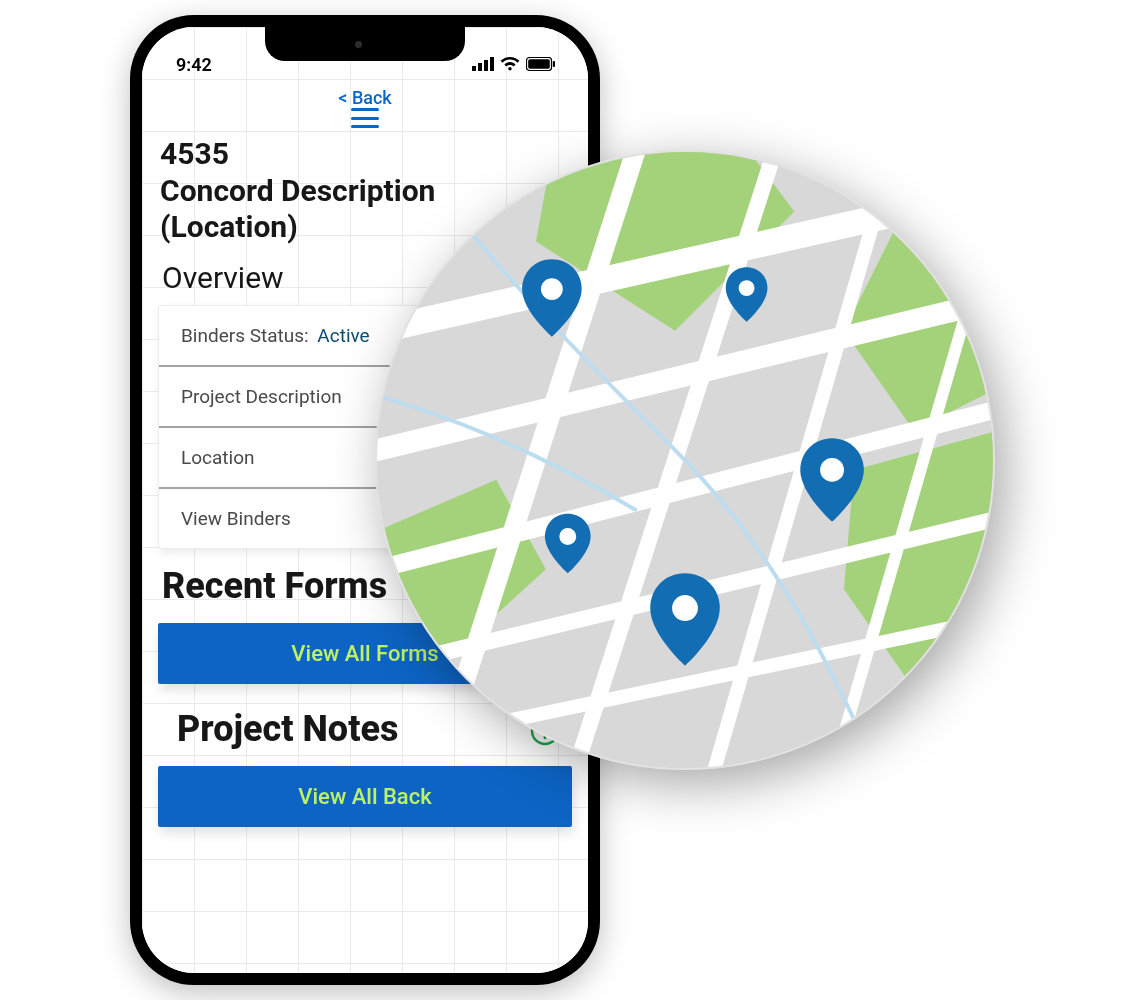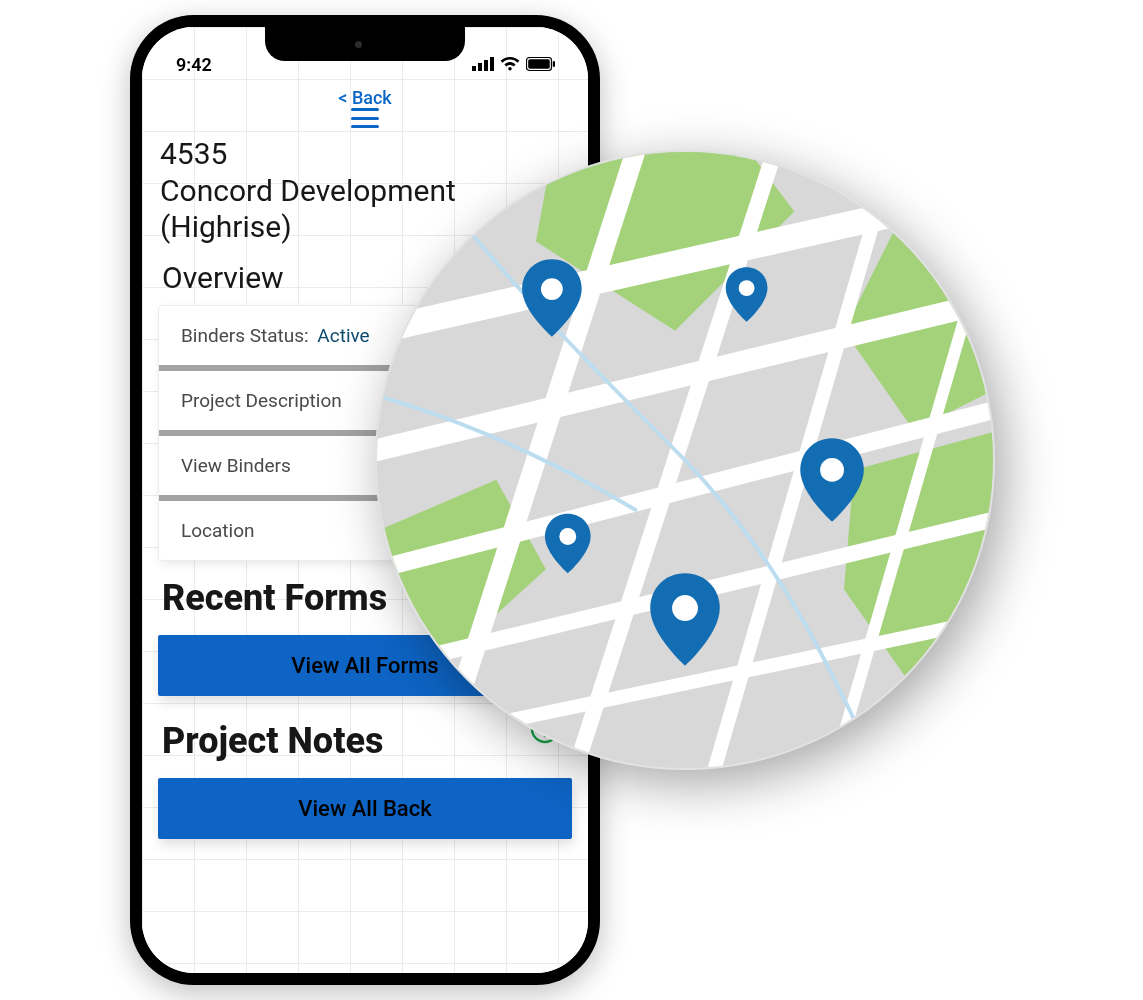--- a/index.html
+++ b/index.html
@@ -103,7 +103,7 @@
   .content { padding: 0 16px; }
   .project-title {
     font-size: 30px;
-    font-weight: 400;
+    font-weight: 700;
     color: #171717;
     line-height: 1.22;
     padding: 2px 2px 8px 2px;

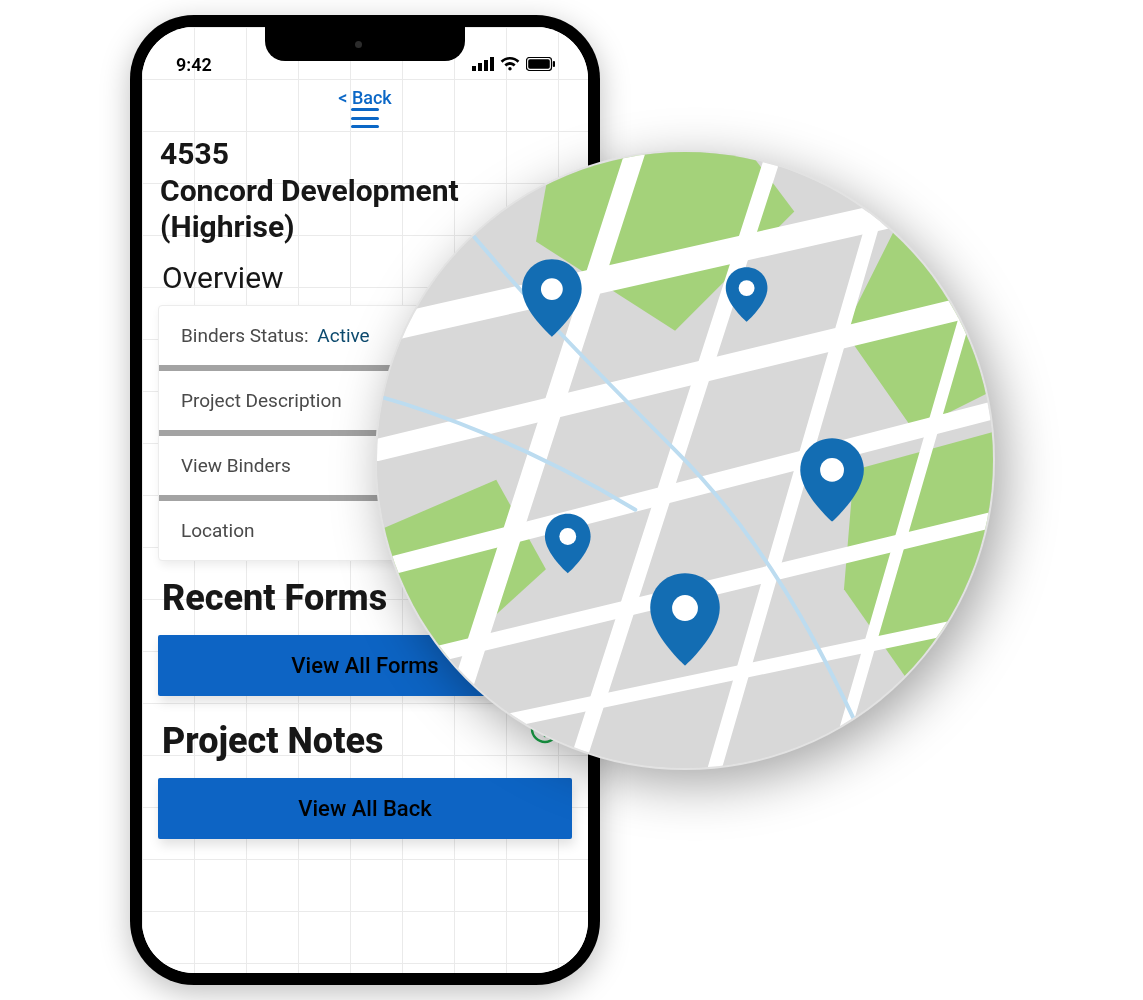--- a/index.html
+++ b/index.html
@@ -220,7 +220,7 @@
         <div class="content">
           <h1 class="project-title">
             <span>4535</span><br>
-            <span>Concord Development</span><br>
+            <span>Concord Description</span><br>
             <span>(Highrise)</span>
           </h1>
 

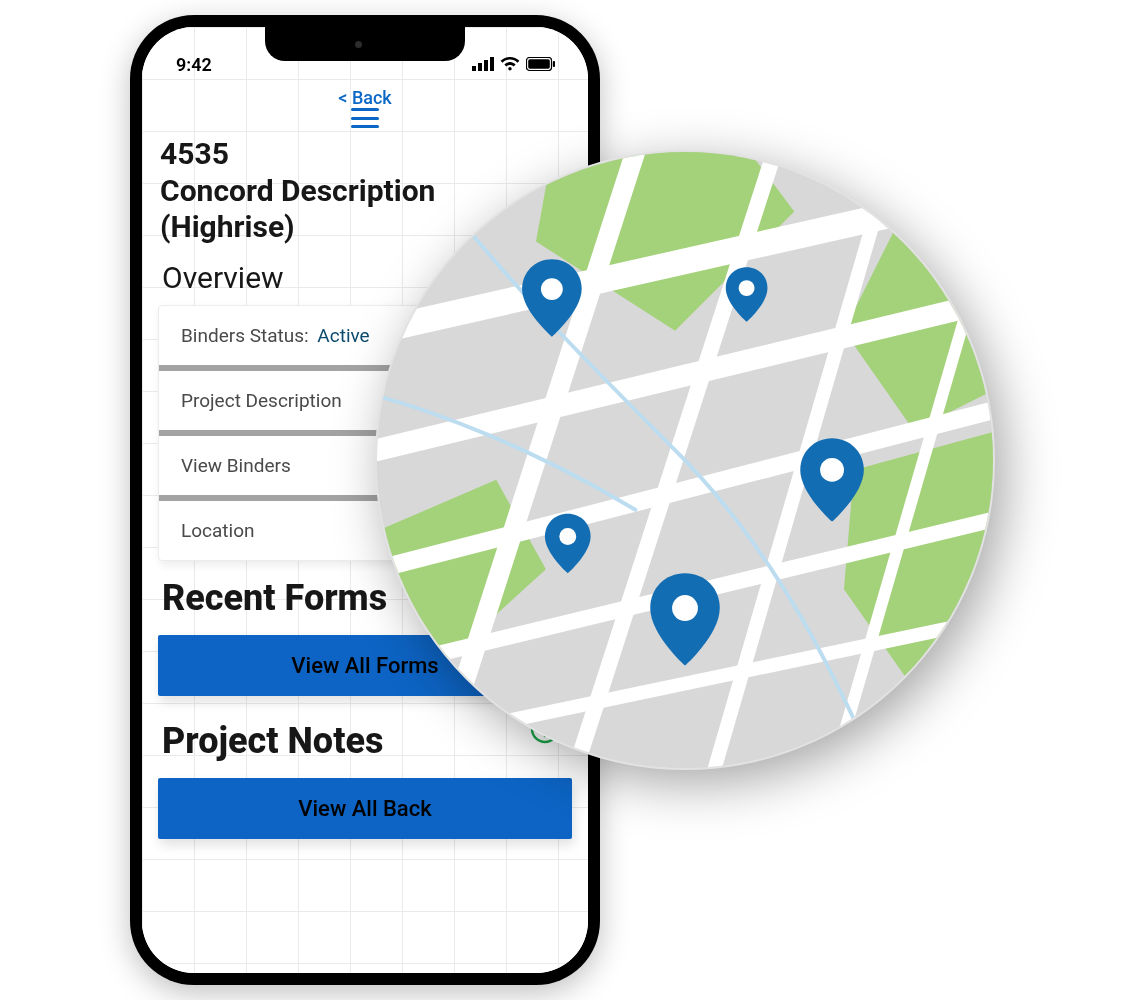--- a/index.html
+++ b/index.html
@@ -221,7 +221,7 @@
           <h1 class="project-title">
             <span>4535</span><br>
             <span>Concord Description</span><br>
-            <span>(Highrise)</span>
+            <span>(Location)</span>
           </h1>
 
           <h2 class="section-title">Overview</h2>

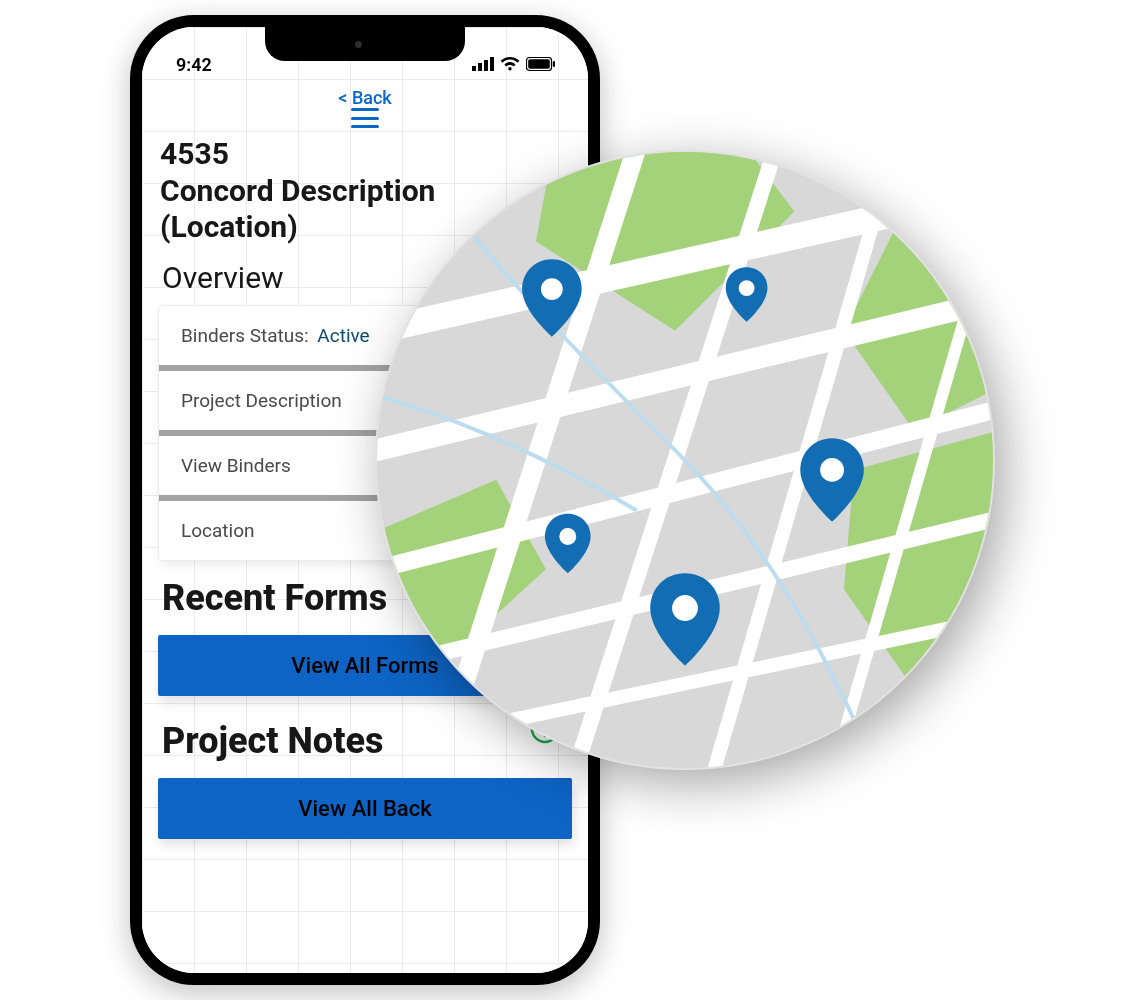--- a/index.html
+++ b/index.html
@@ -126,7 +126,7 @@
     padding: 18px 22px;
     font-size: 19px;
     color: #4a4a4a;
-    border-top: 6px solid #a3a3a3;
+    border-top: 2px solid #a3a3a3;
   }
   .row:first-child { border-top: 0; }
   .row .value { color: #0c4a6e; margin-left: 4px; }

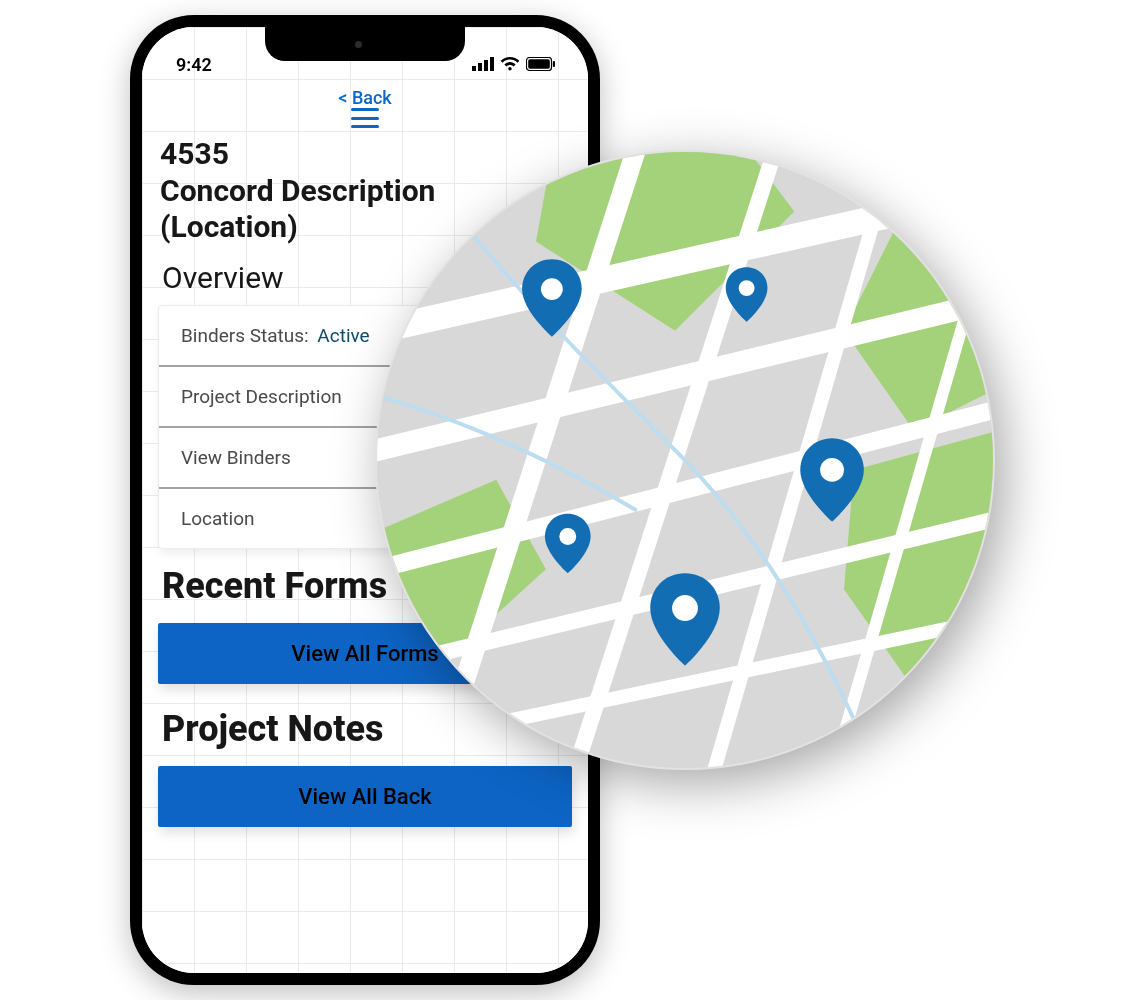--- a/index.html
+++ b/index.html
@@ -232,8 +232,8 @@
               <span class="value">Active</span>
             </div>
             <div class="row">Project Description</div>
+            <div class="row">Location</div>
             <div class="row">View Binders</div>
-            <div class="row">Location</div>
           </div>
 
           <h2 class="section-title small">Recent Forms</h2>

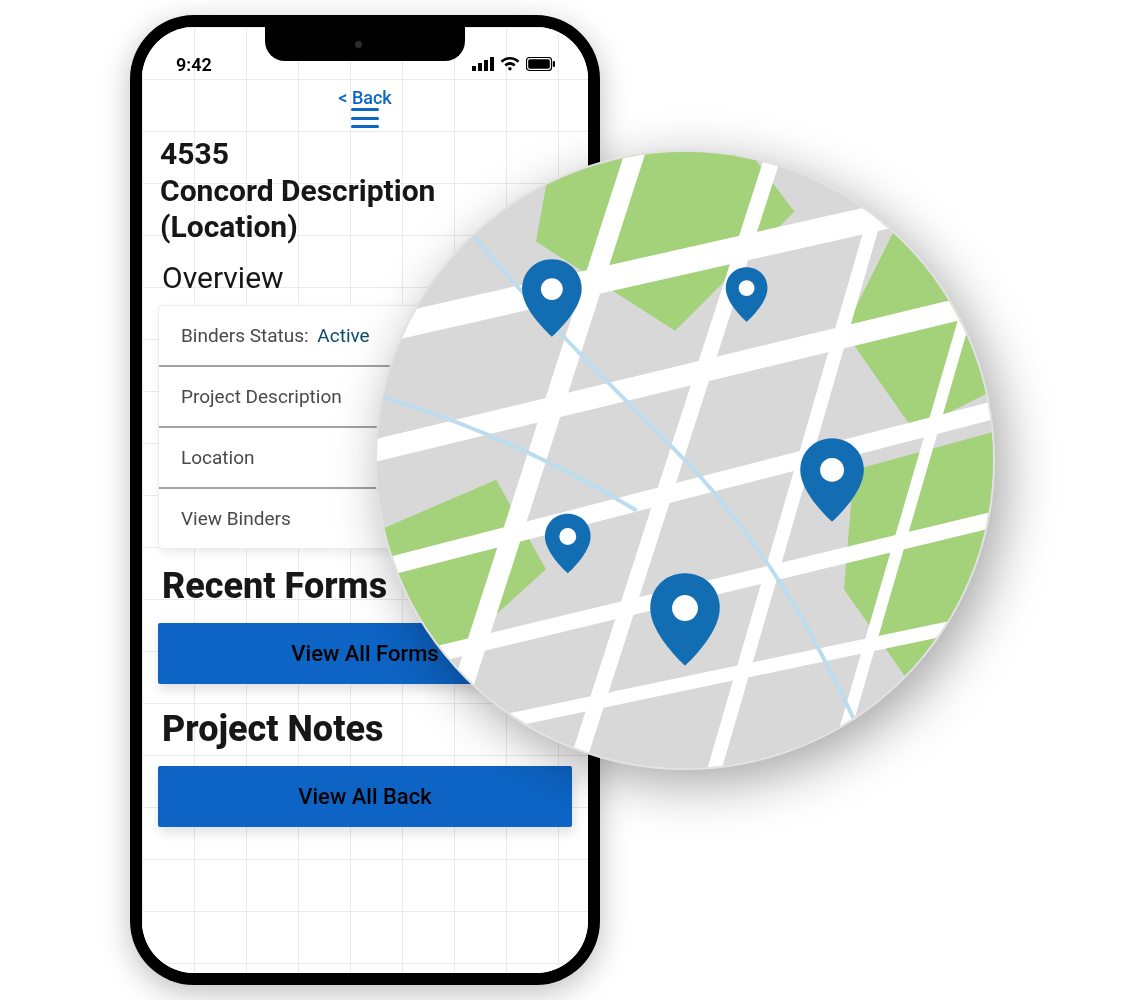--- a/index.html
+++ b/index.html
@@ -142,7 +142,7 @@
   }
   .primary-btn {
     background: #0d64c4;
-    color: #000000;
+    color: #bef264;
     text-align: center;
     font-size: 22px;
     font-weight: 500;

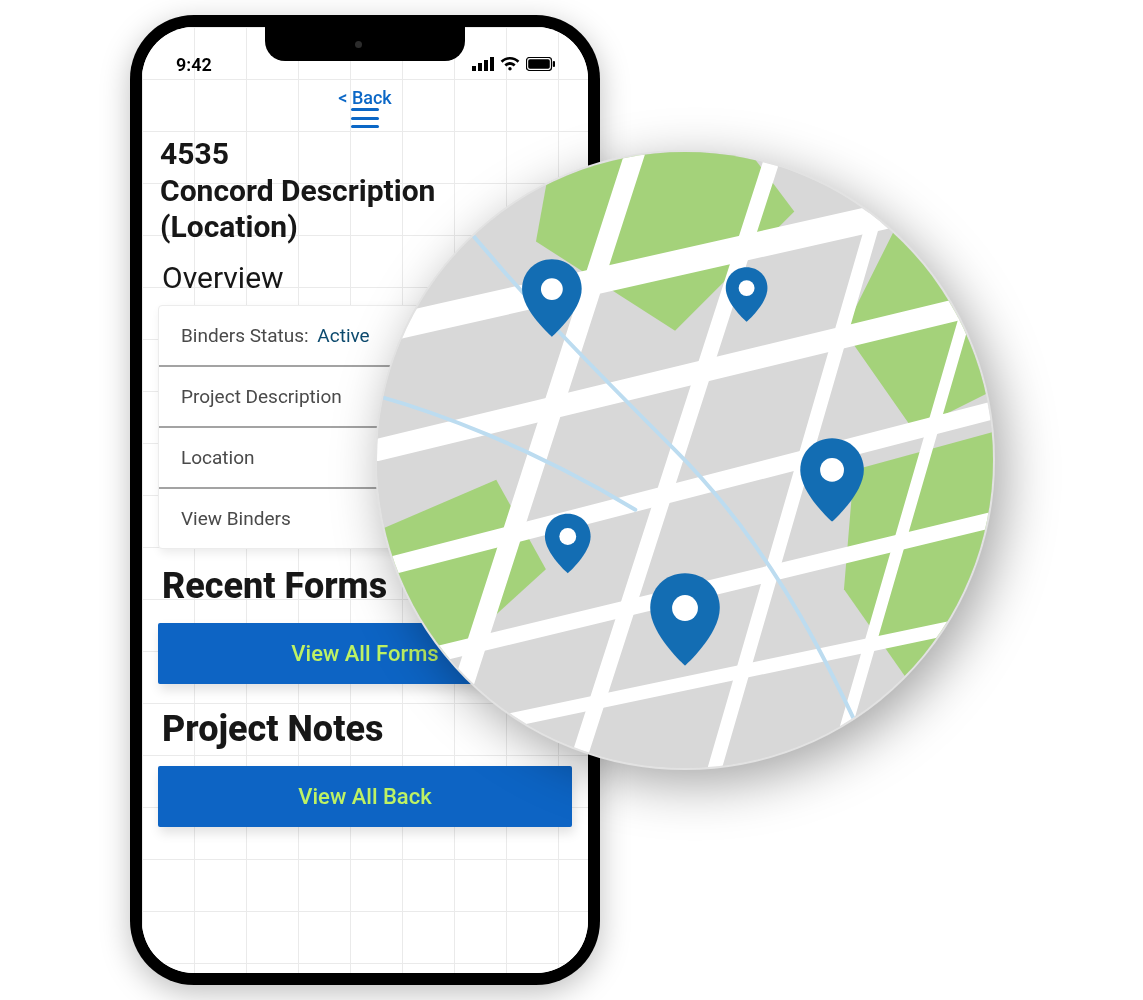--- a/index.html
+++ b/index.html
@@ -133,8 +133,9 @@
   .section-header {
     display: flex;
     justify-content: space-between;
-    align-items: flex-start;
+    align-items: center;
     padding-right: 12px;
+    margin-left: 15px;
   }
   .add-icon {
     color: #1aa84a;

